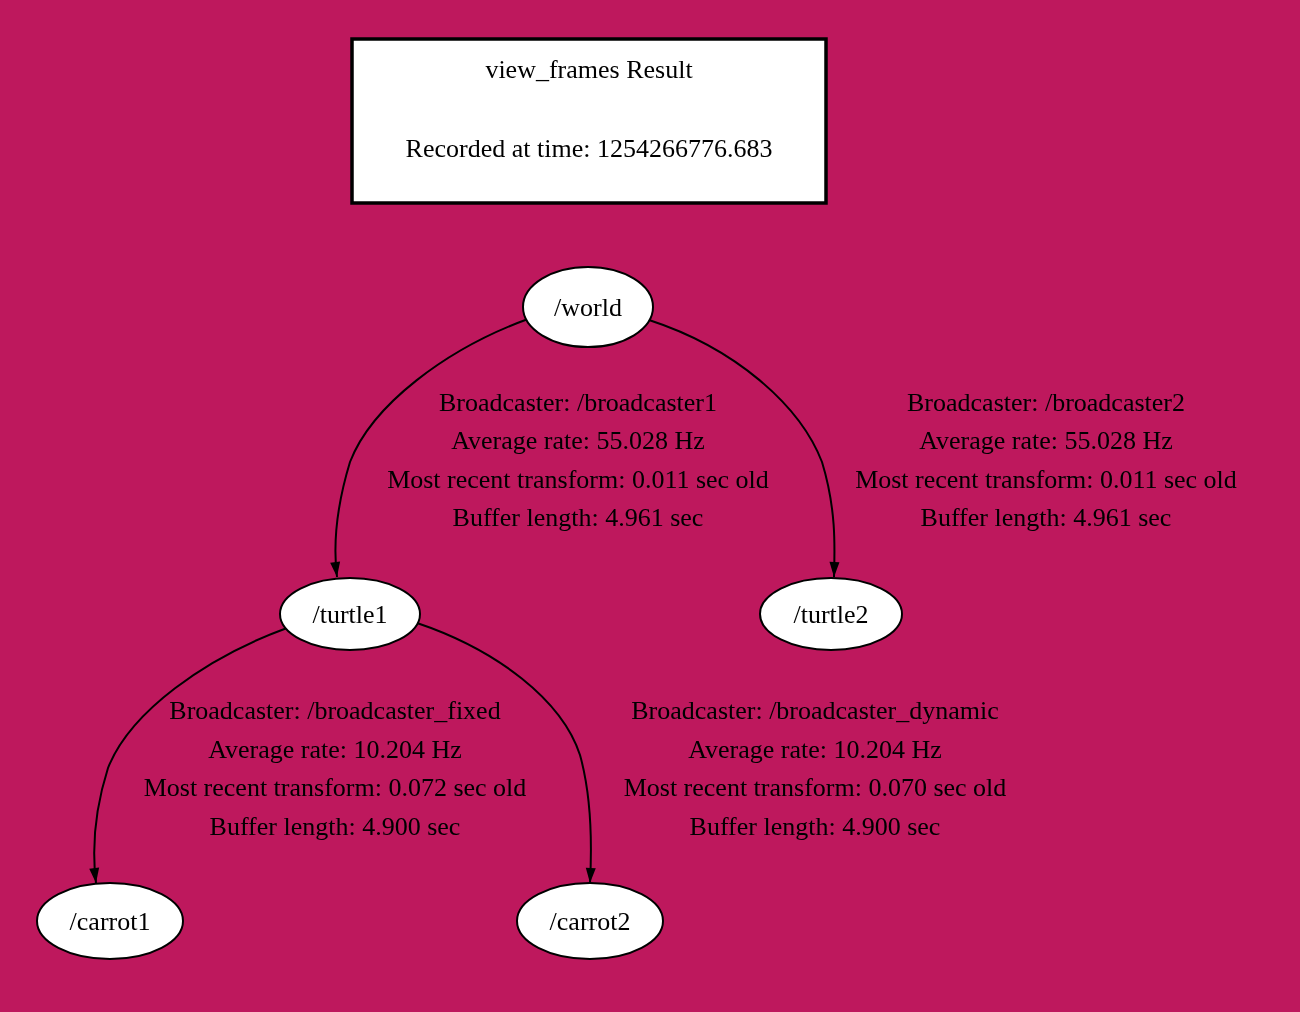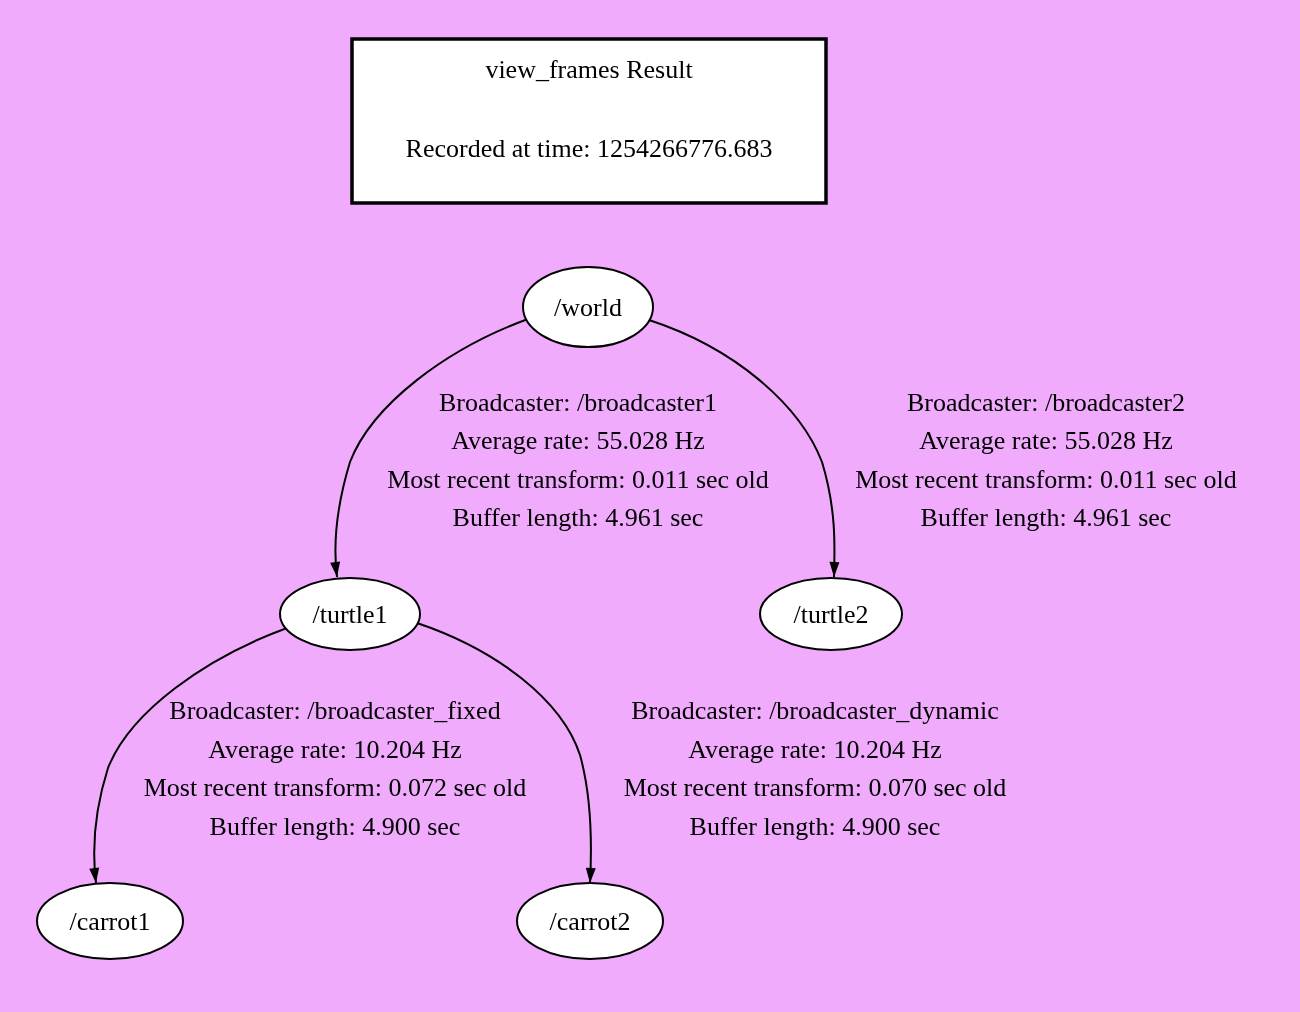--- a/index.html
+++ b/index.html
@@ -7,7 +7,7 @@
     position: relative;
     width: 1300px;
     height: 1012px;
-    background: #f0abfc;
+    background: #be185d;
     font-family: "Liberation Serif", "DejaVu Serif", serif;
     overflow: hidden;
   }

